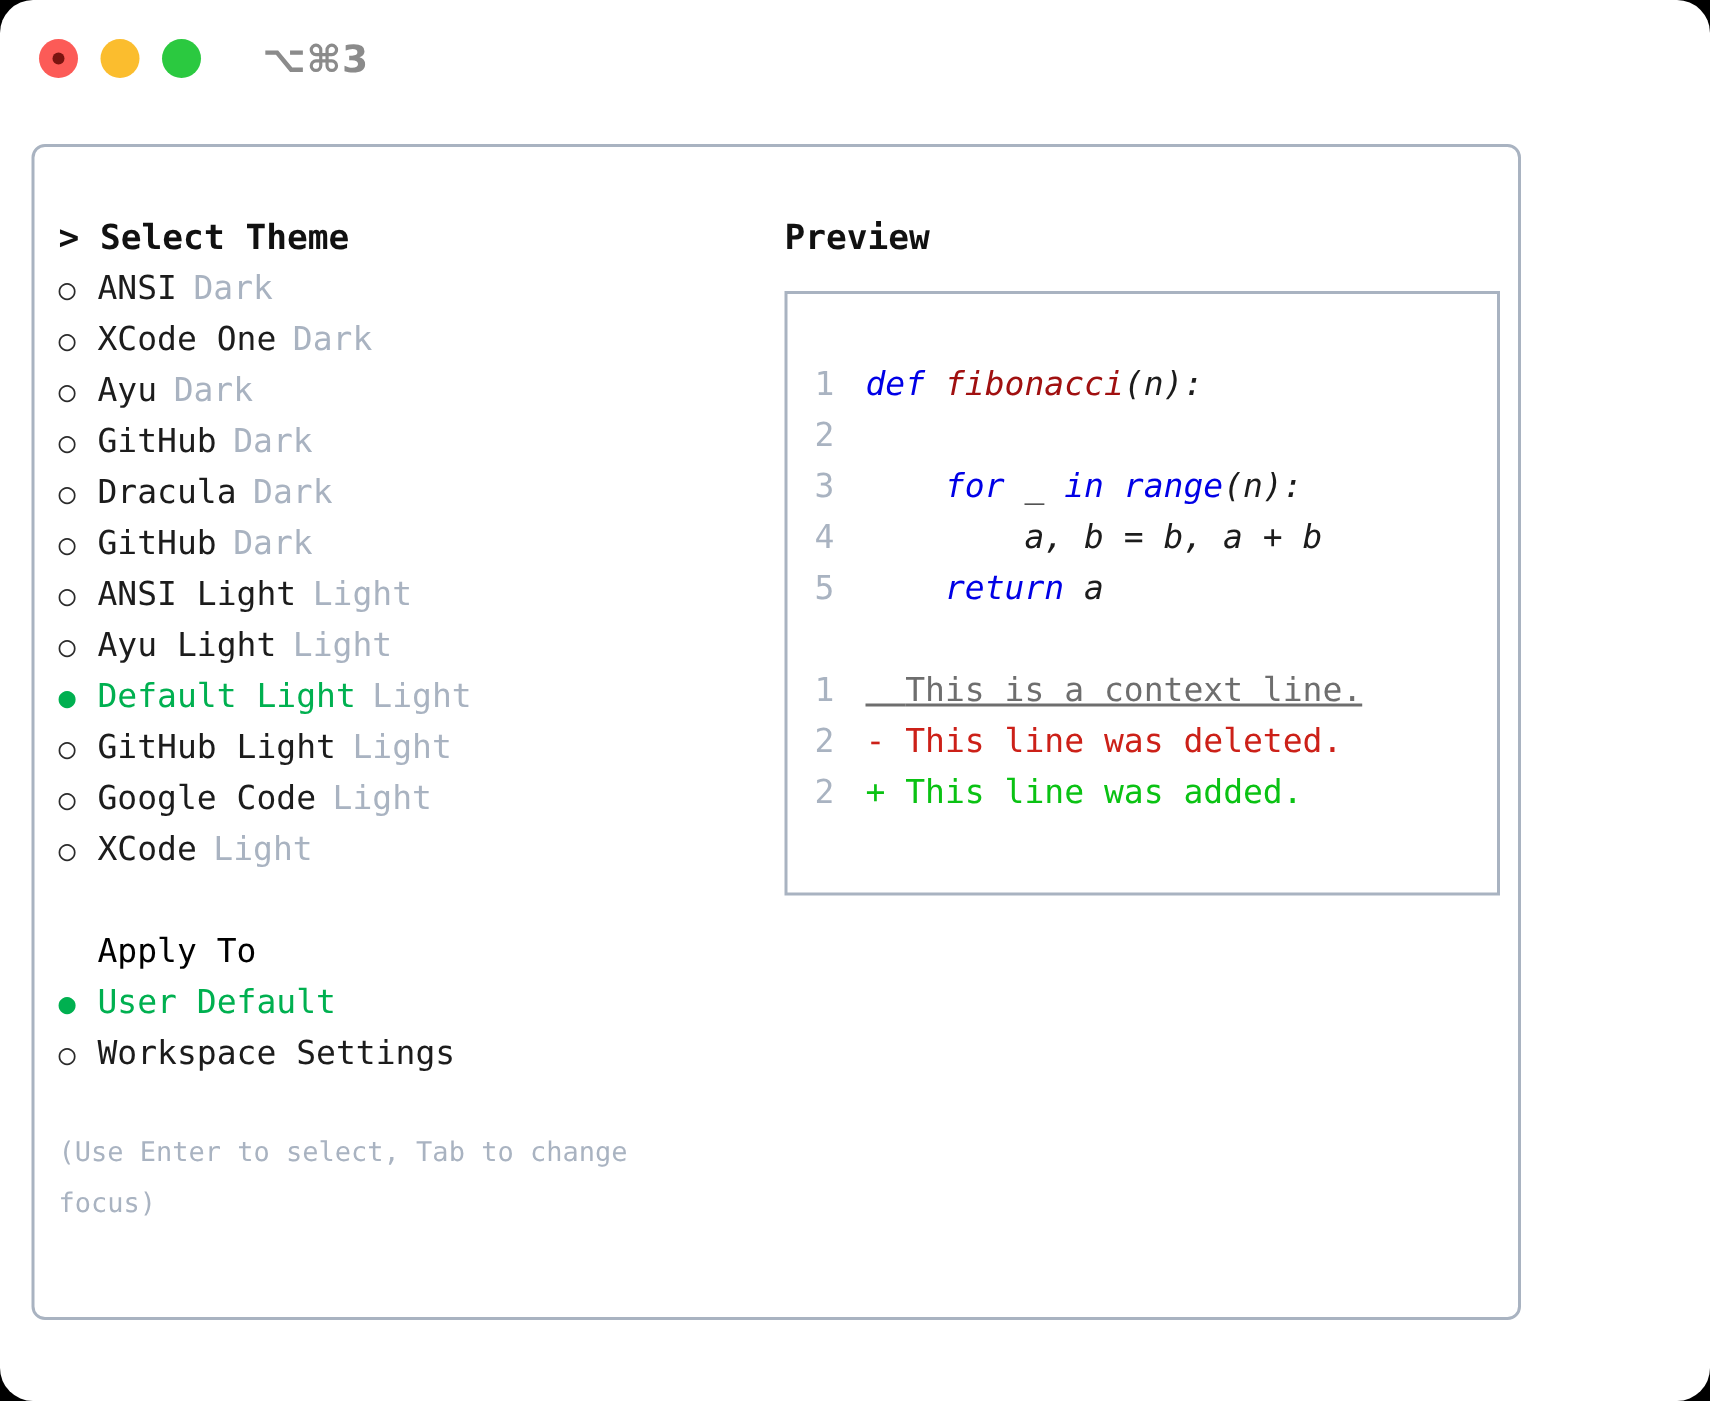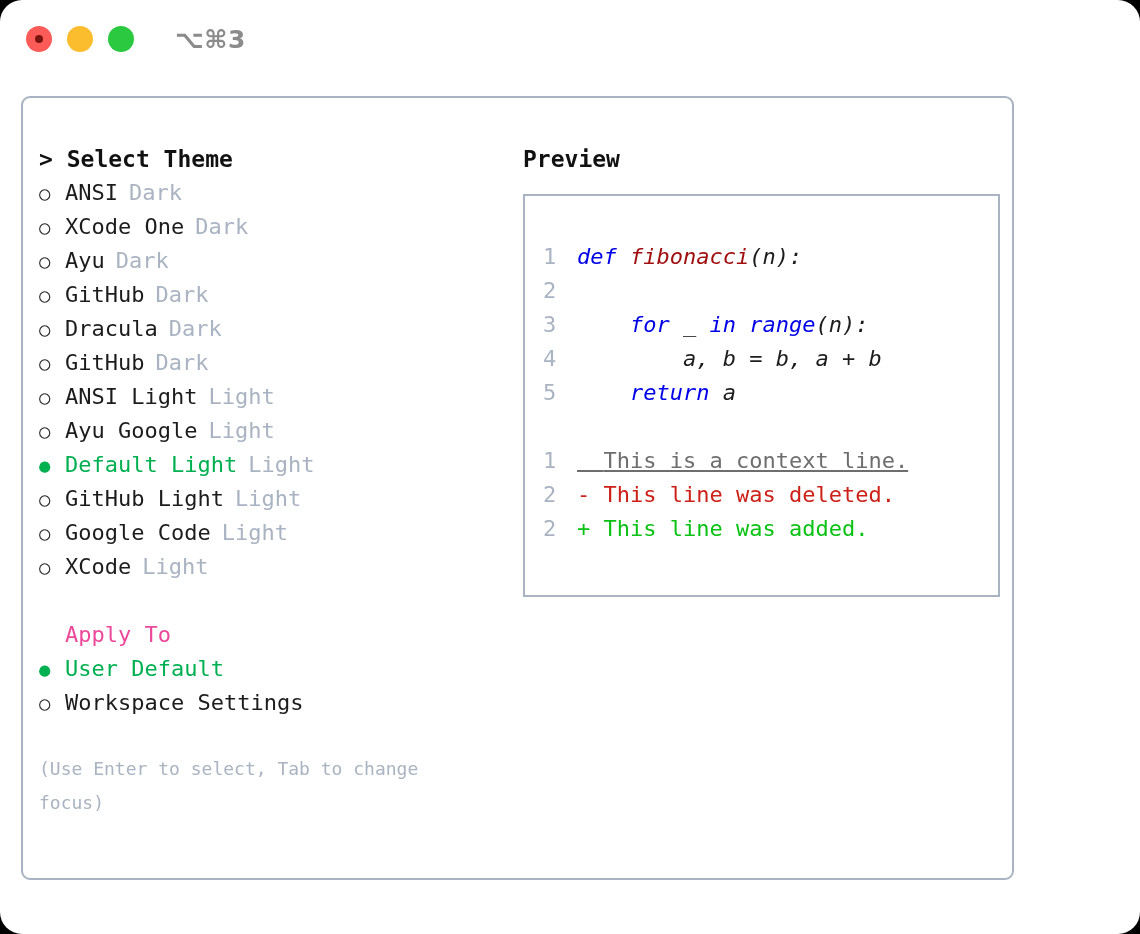--- a/index.html
+++ b/index.html
@@ -220,7 +220,7 @@
         </div>
         <div class="opt-row">
           <span class="marker">○</span>
-          <span class="opt-label">Ayu Google</span>
+          <span class="opt-label">Ayu Light</span>
           <span class="opt-tag">Light</span>
         </div>
         <div class="opt-row selected">

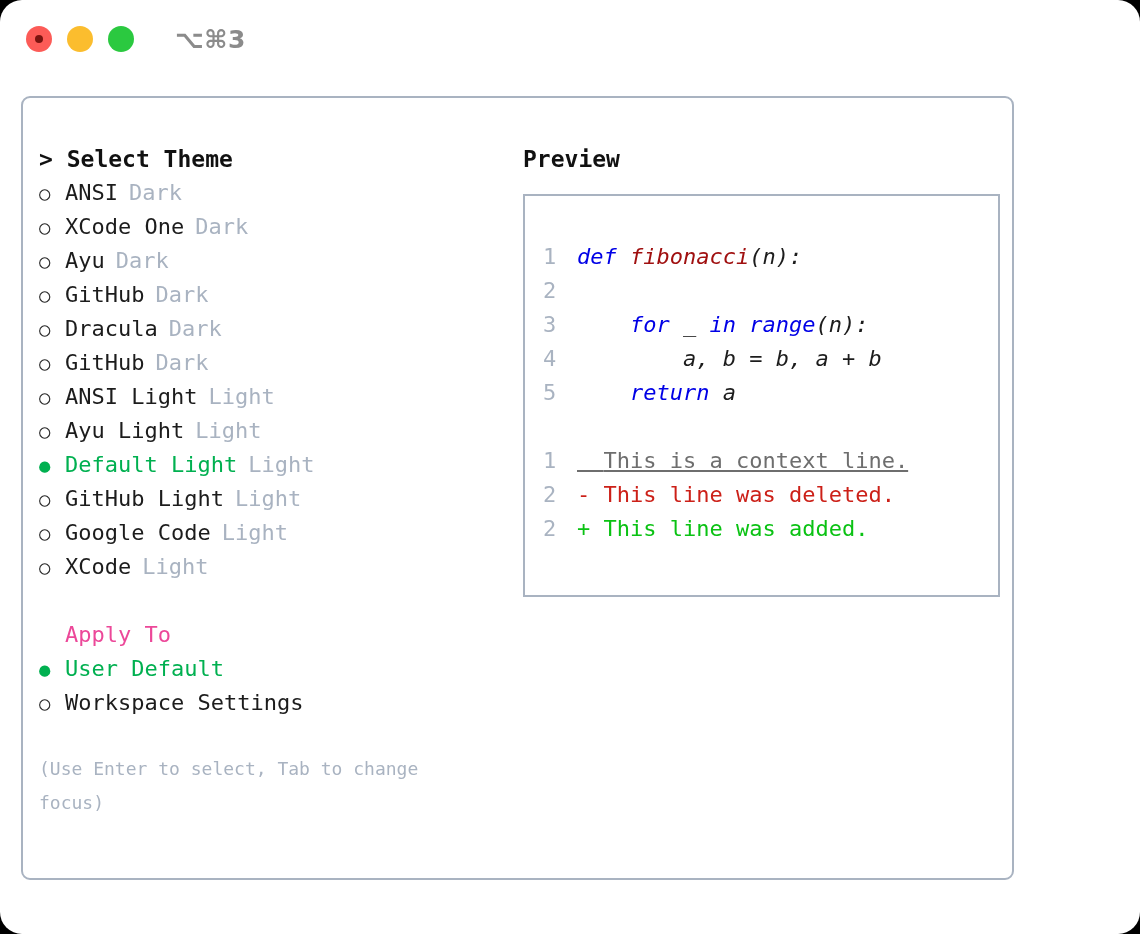--- a/index.html
+++ b/index.html
@@ -111,7 +111,7 @@
   .spacer-row { height: 34px; }
   .apply-header {
     font-size: 22px;
-    color: #ec4899;
+    color: #000000;
     line-height: 34px;
     padding-left: 26px;
     white-space: pre;

